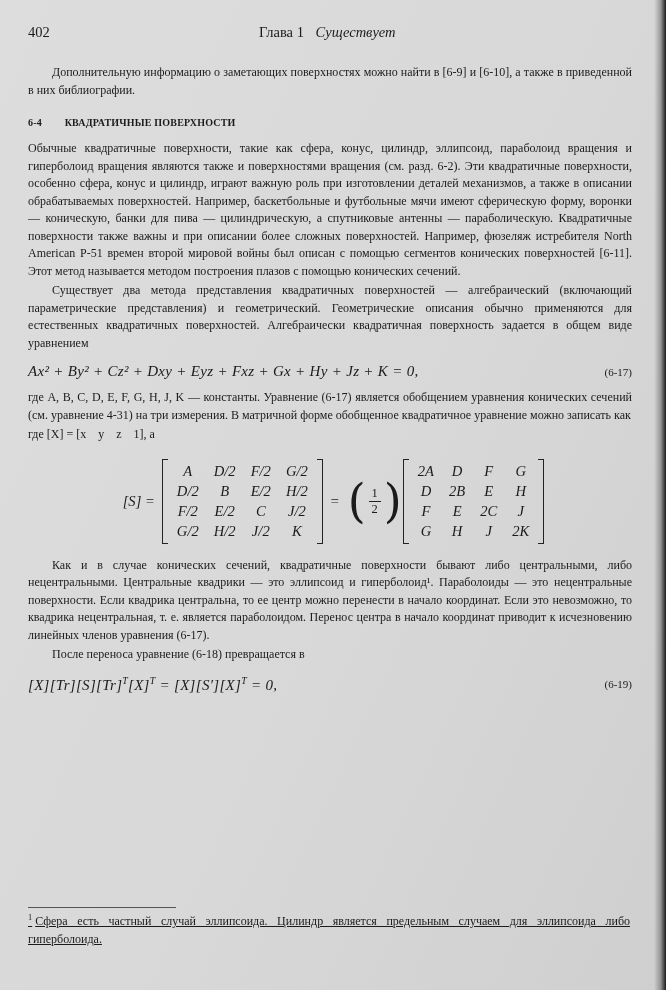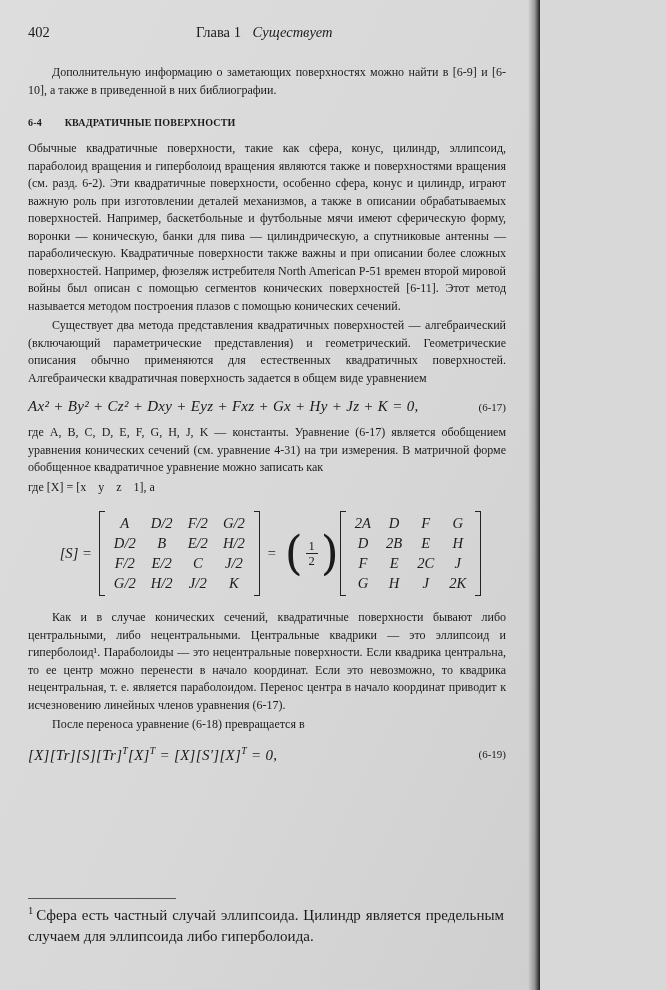--- a/index.html
+++ b/index.html
@@ -12,7 +12,7 @@
   }
   .page {
     position: relative;
-    width: 540px;
+    width: 666px;
     height: 990px;
     padding: 24px 34px 0 28px;
     background: linear-gradient(115deg, #dddddd 0%, #d8d8d8 55%, #cfcfcf 100%);

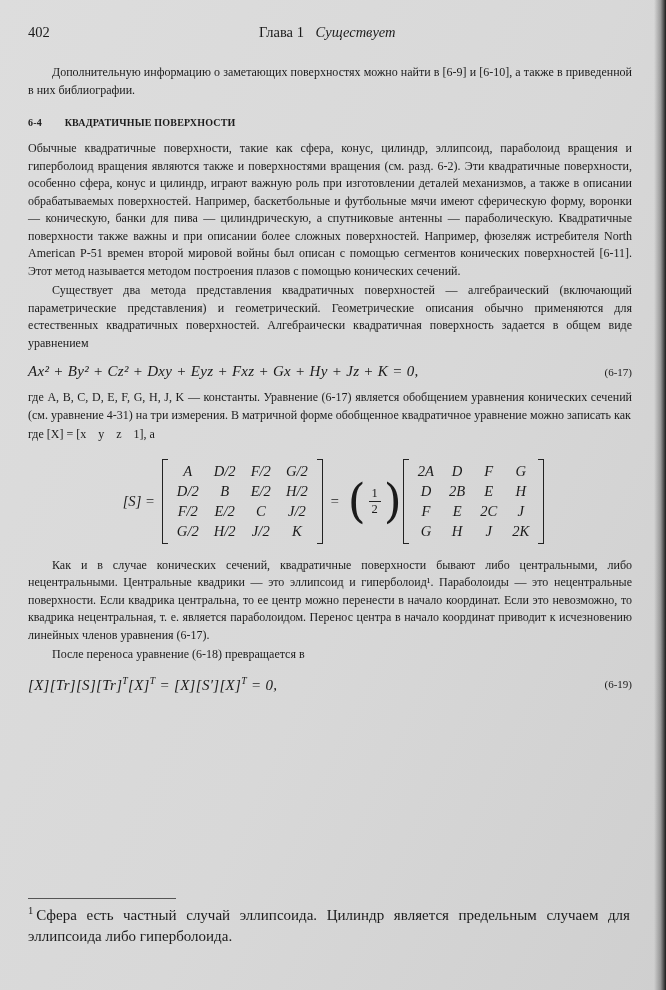--- a/index.html
+++ b/index.html
@@ -112,9 +112,10 @@
   .footnote {
     position: absolute;
     left: 28px; right: 36px; bottom: 42px;
-    font-size: 15px;
+    font-size: 12px;
     line-height: 1.45;
     text-align: justify;
+    text-decoration: underline;
   }
   .footnote-rule {
     width: 0; height: 0;

